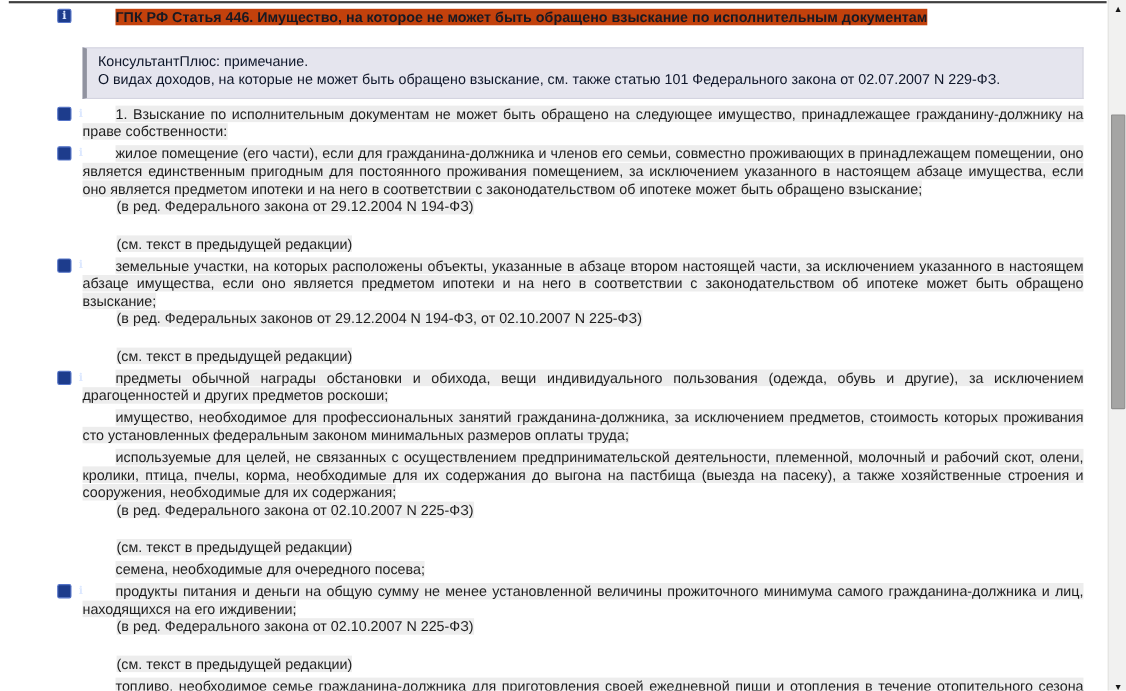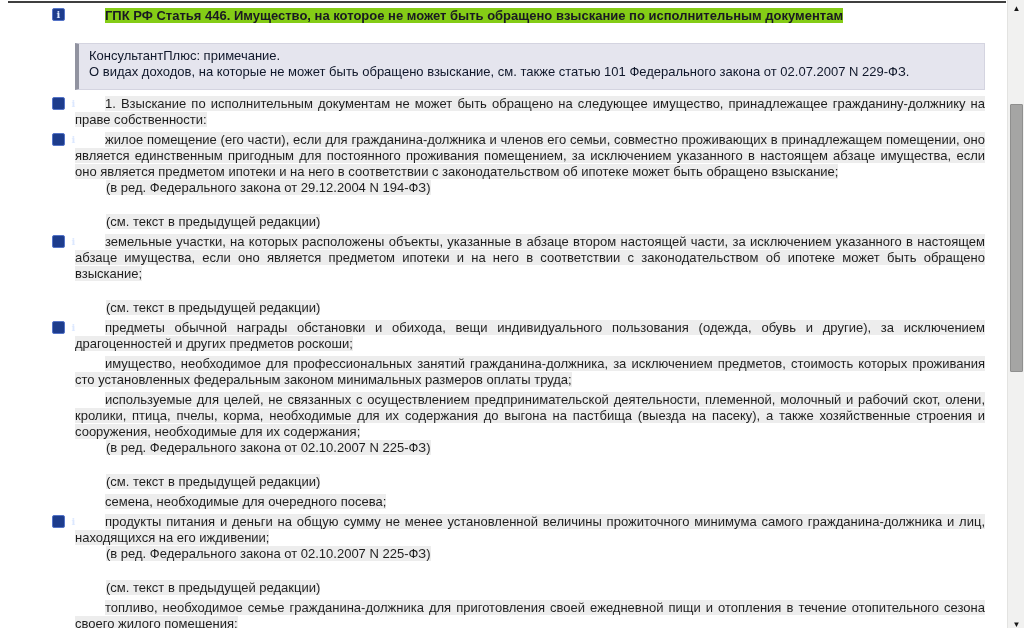--- a/index.html
+++ b/index.html
@@ -84,7 +84,7 @@
   }
   .amend.see{margin-top:18px;}
   .hl{background:#ededed;}
-  .hl-title{background:#84cc16;}
+  .hl-title{background:#c2410c;}
   .see .hl{cursor:pointer;}
 </style>
 </head>

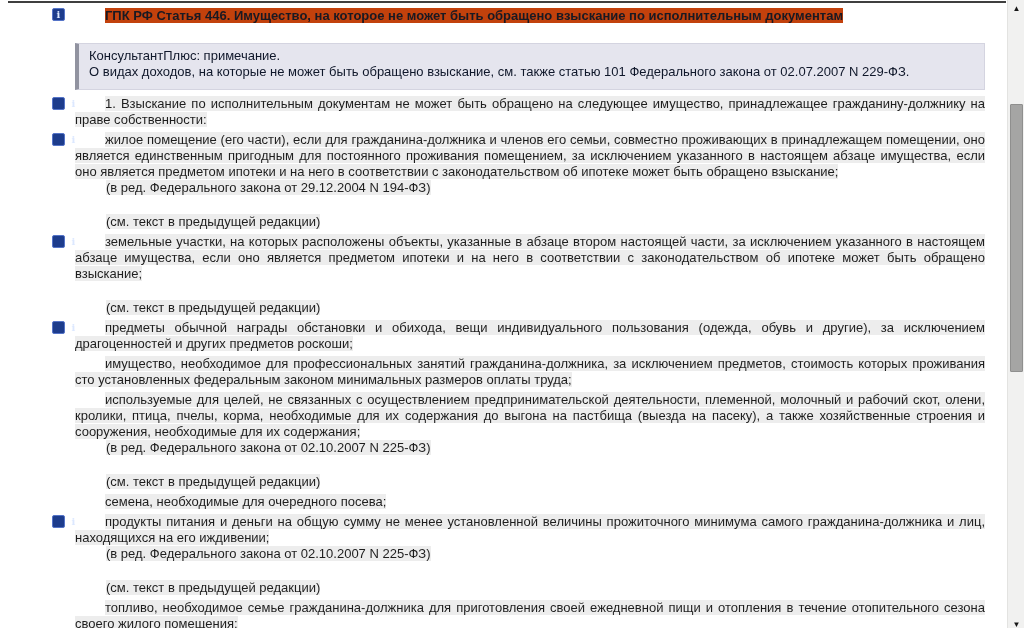--- a/index.html
+++ b/index.html
@@ -126,6 +126,9 @@
       <span class="info-icon">i</span>
       <span class="hl">земельные участки, на которых расположены объекты, указанные в абзаце втором настоящей части, за исключением указанного в настоящем абзаце имущества, если оно является предметом ипотеки и на него в соответствии с законодательством об ипотеке может быть обращено взыскание;</span>
     </div>
+    <div class="amend">
+      <span class="hl">(в ред. Федеральных законов от 29.12.2004 N 194-ФЗ, от 02.10.2007 N 225-ФЗ)</span>
+    </div>
     <div class="amend see">
       <span class="hl">(см. текст в предыдущей редакции)</span>
     </div>

